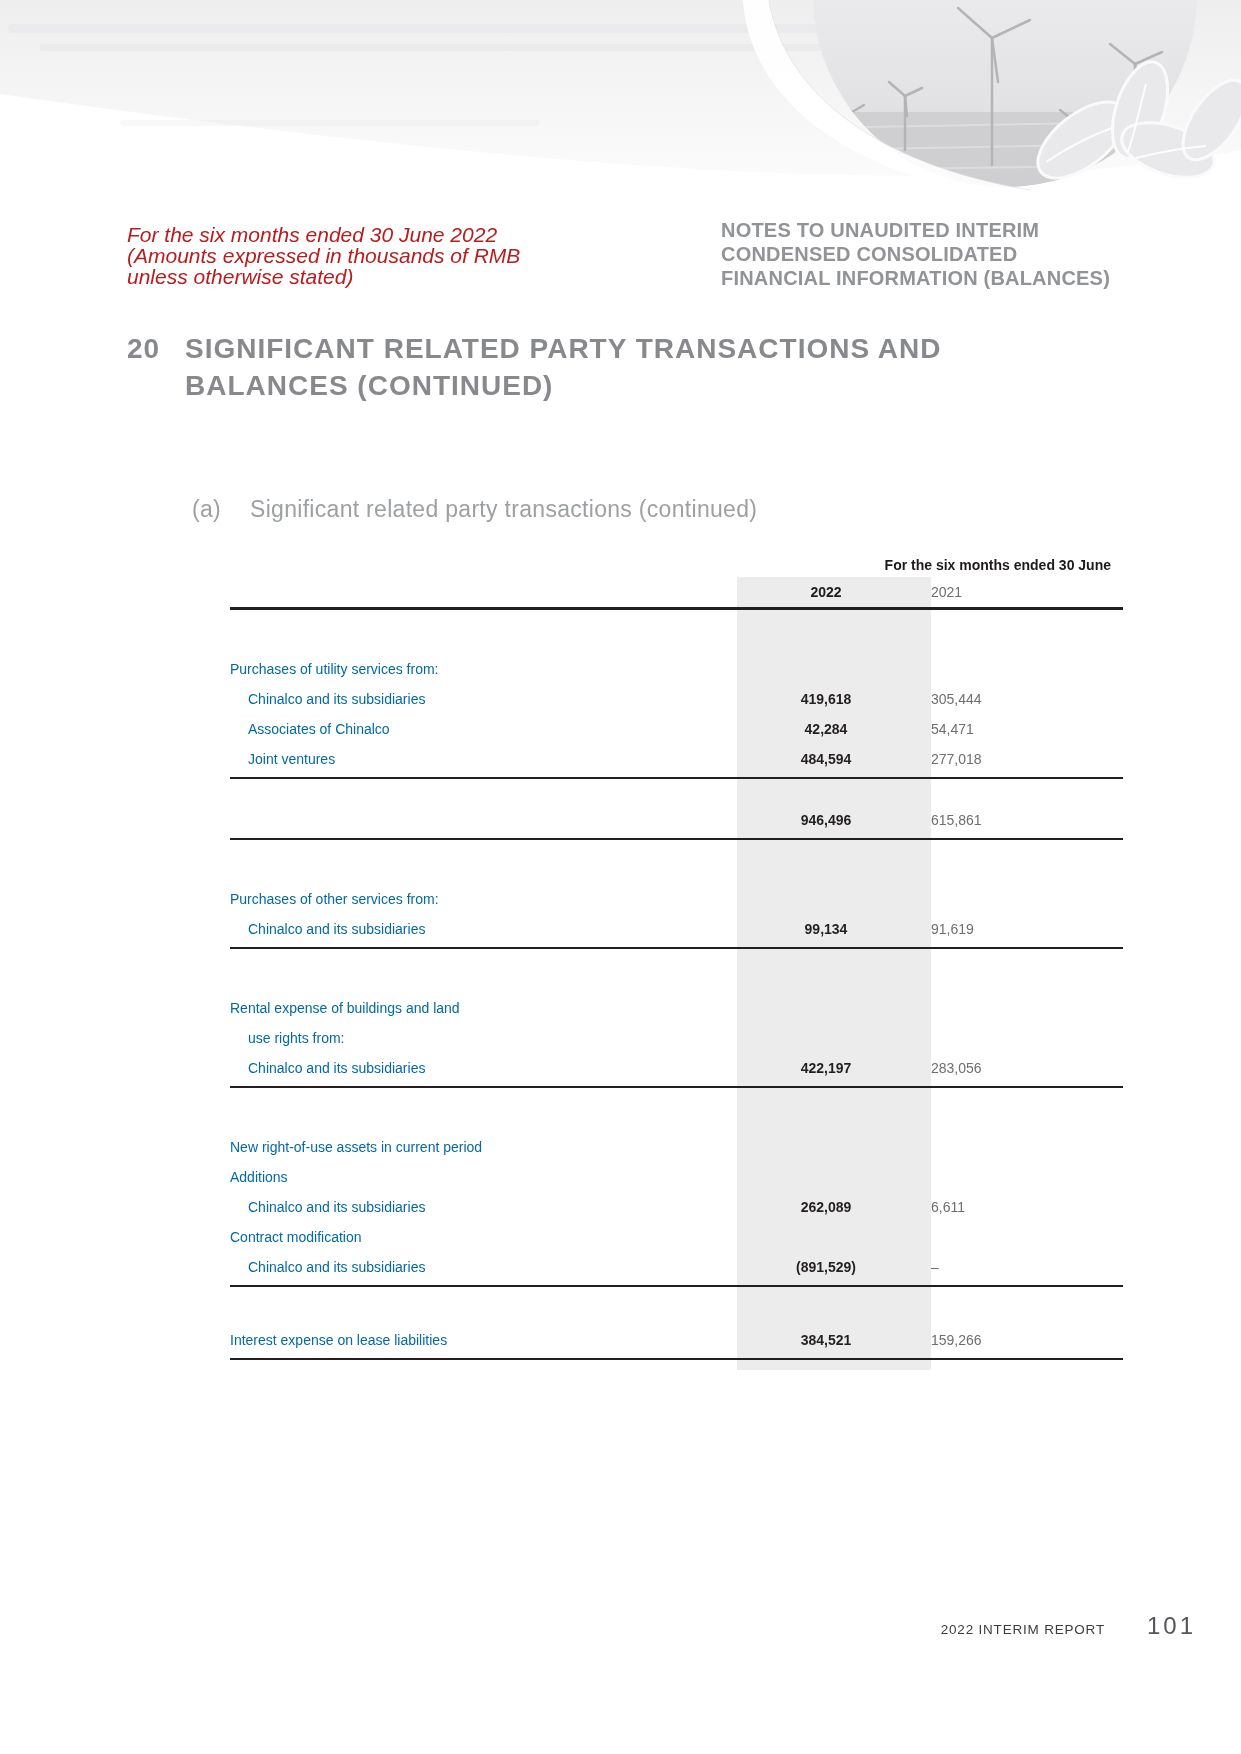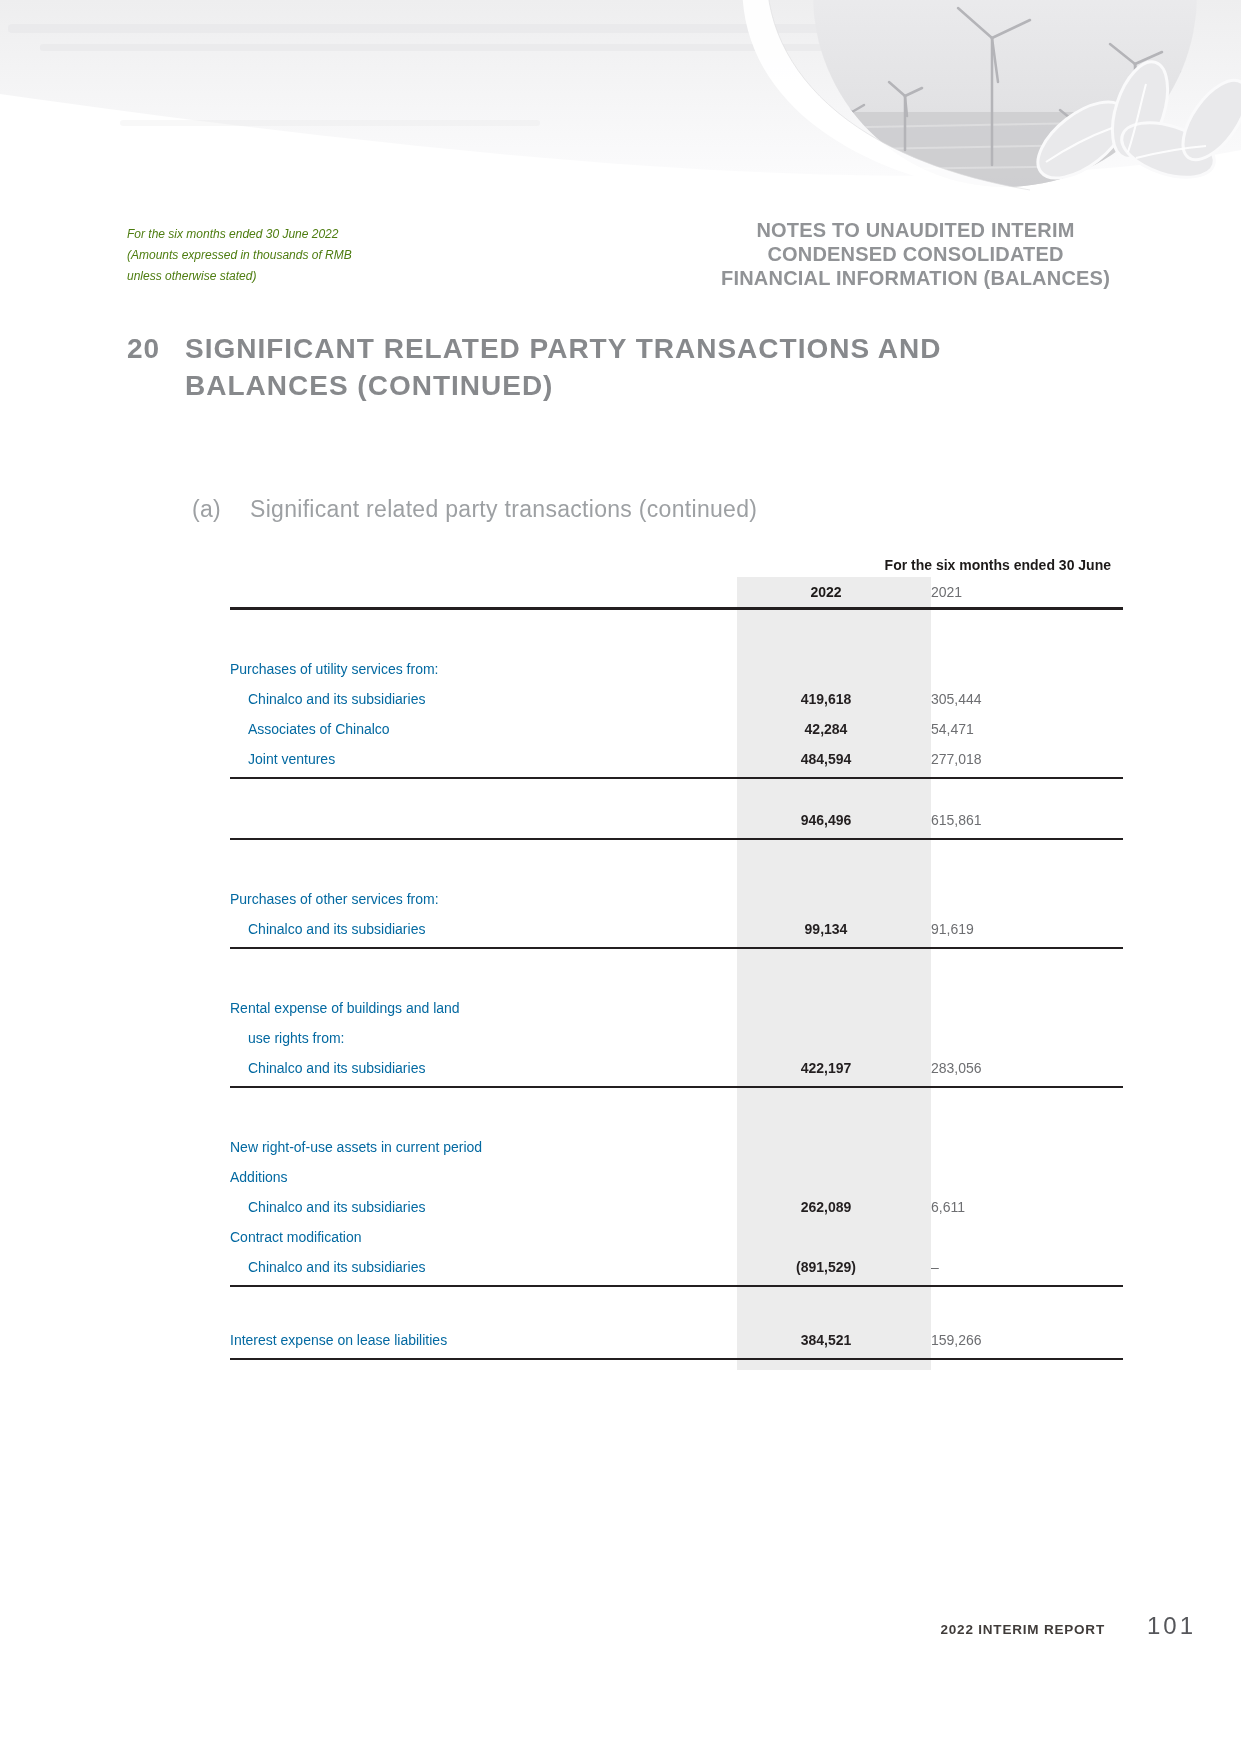--- a/index.html
+++ b/index.html
@@ -16,7 +16,7 @@
   
   .head-note{
     position:absolute;left:127px;top:224px;
-    font-style:italic;font-size:12px;line-height:21px;color:#4d7c0f;
+    font-style:italic;font-size:21px;line-height:21px;color:#b91c1c;
   }
   
   .head-title{

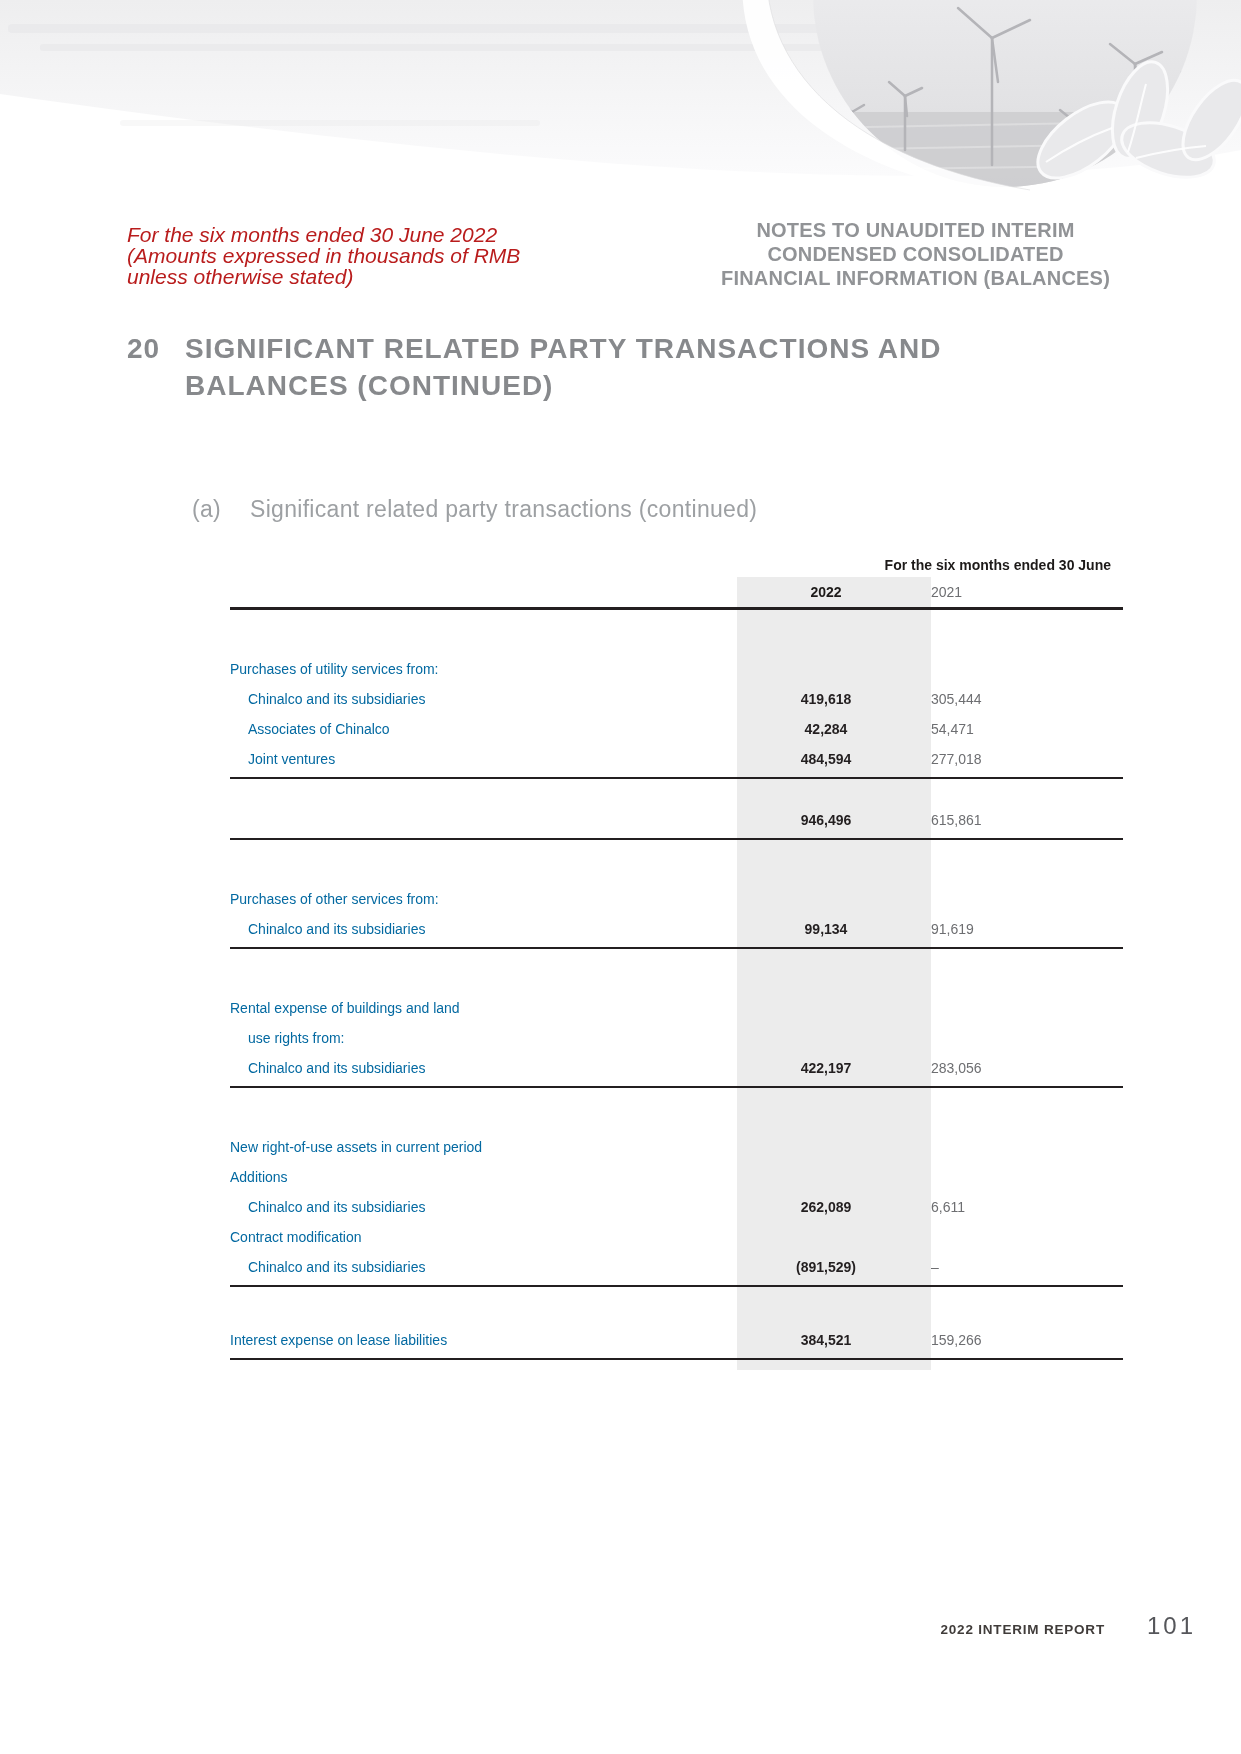--- a/index.html
+++ b/index.html
@@ -21,7 +21,7 @@
   
   .head-title{
     position:absolute;right:131px;top:218px;
-    text-align:center;font-weight:bold;font-size:20px;line-height:24px;
+    text-align:left;font-weight:bold;font-size:20px;line-height:24px;
     color:#919396;letter-spacing:0.2px;
   }
   

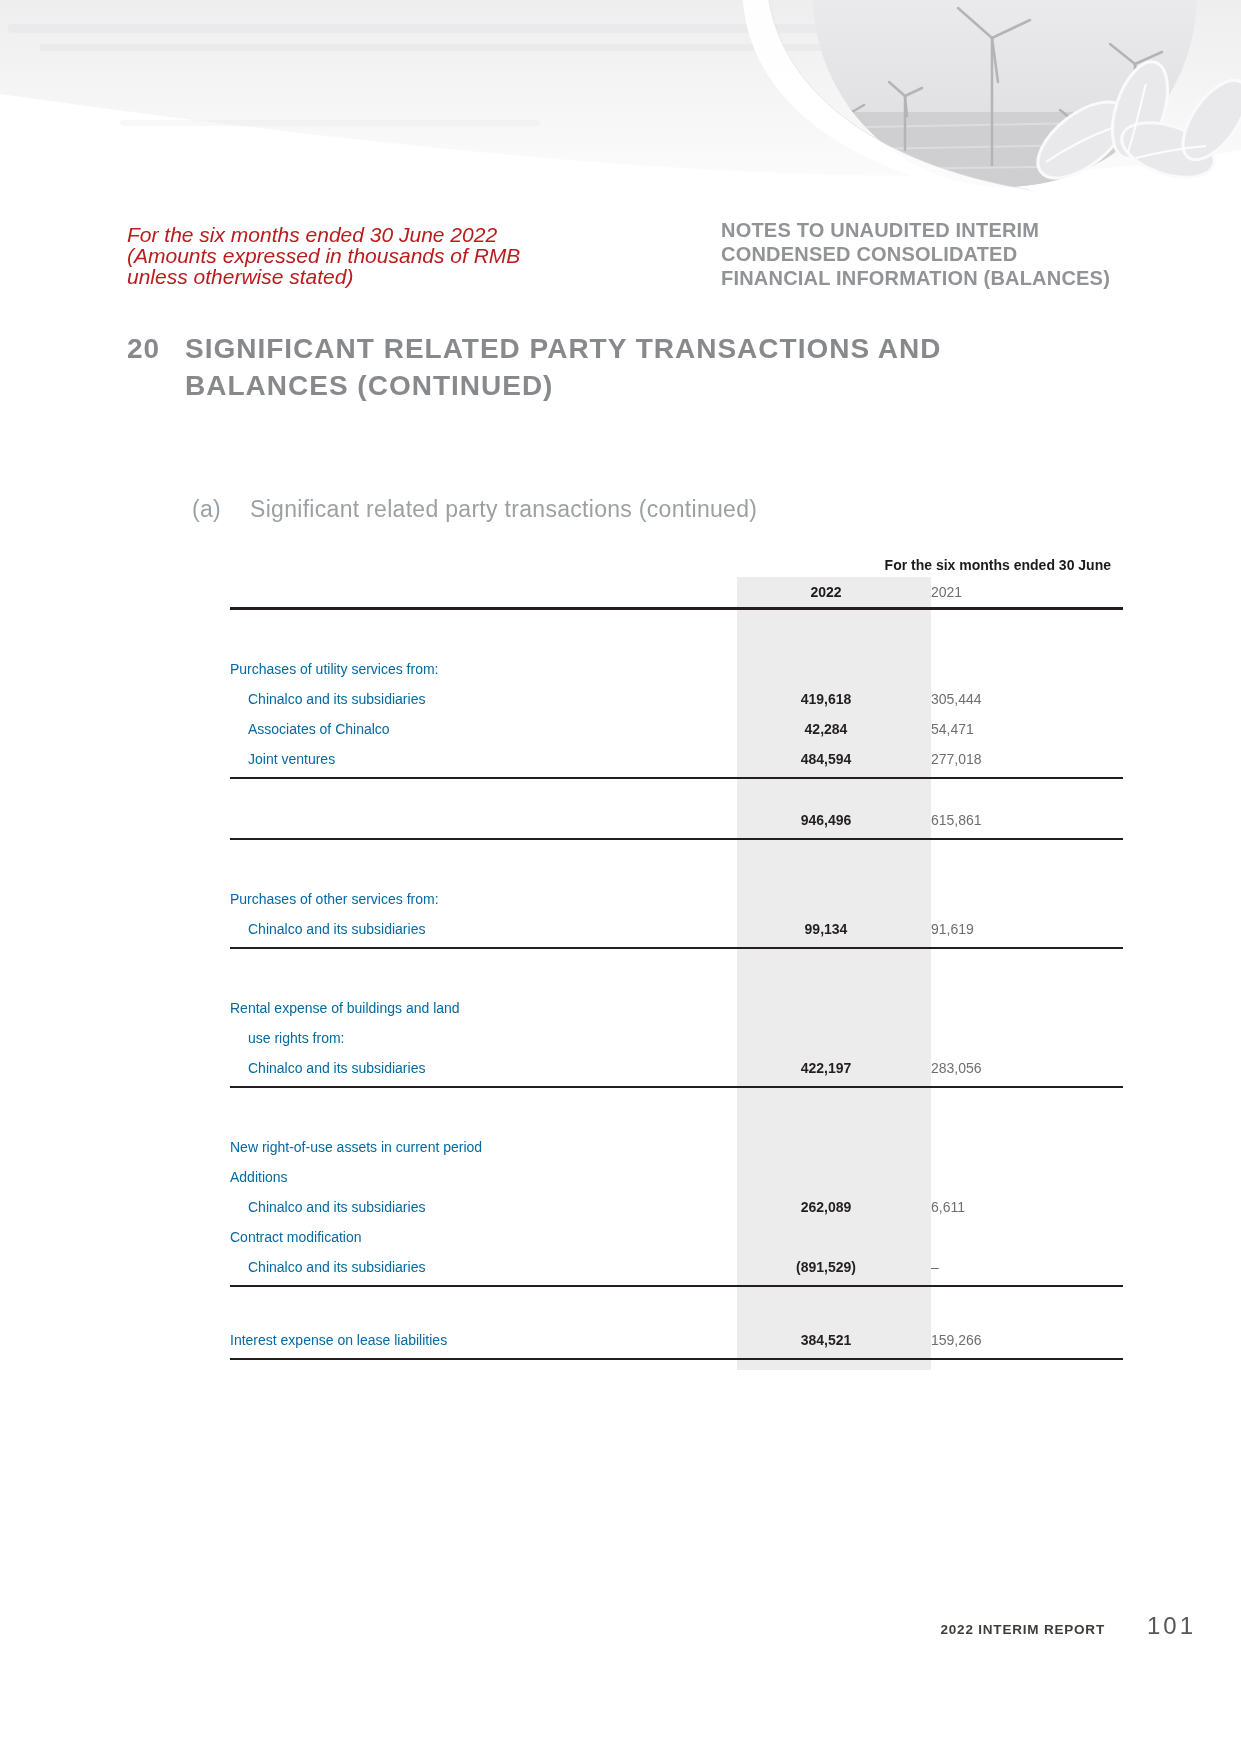--- a/index.html
+++ b/index.html
@@ -71,7 +71,7 @@
     display:flex;align-items:baseline;gap:42px;
   }
   .f-label{
-    font-size:13.5px;font-weight:bold;letter-spacing:0.8px;color:#403c3a;
+    font-size:13.5px;font-weight:normal;letter-spacing:0.8px;color:#403c3a;
   }
   .f-page{
     font-size:24px;font-weight:normal;letter-spacing:3px;color:#55565a;

